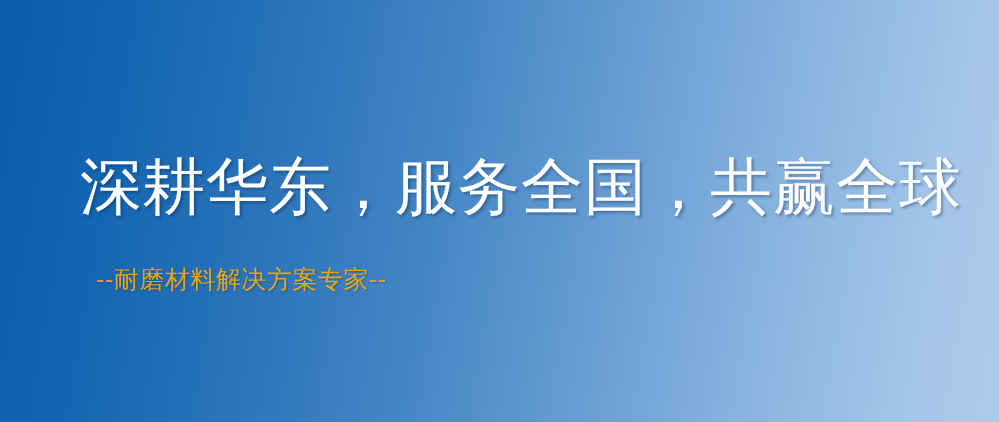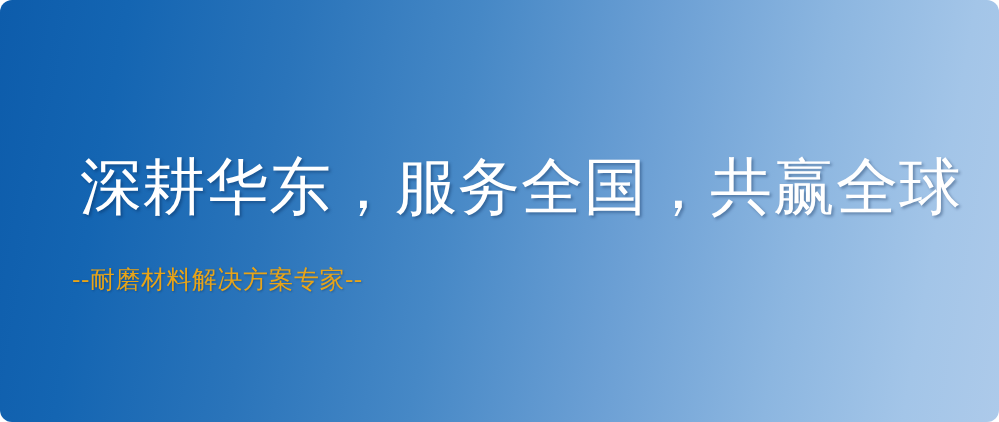--- a/index.html
+++ b/index.html
@@ -24,7 +24,6 @@
         #8cb6e0 78%,
         #a3c5e8 91%,
         #adcaea 100%);
-    border-radius: 12px;
   }
 
   

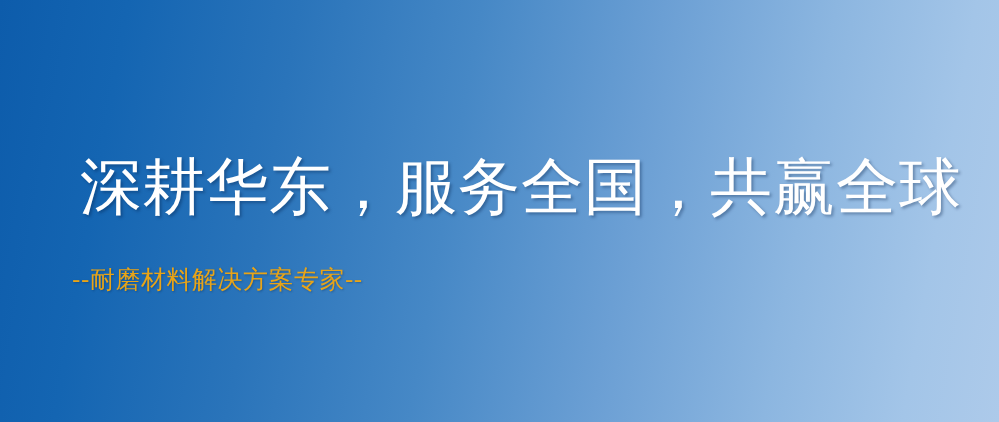--- a/index.html
+++ b/index.html
@@ -44,7 +44,7 @@
   
   #subtitle {
     position: absolute;
-    left: 72px;
+    left: 96px;
     top: 265px;
     font-family: "DejaVu Serif", "Liberation Serif", serif;
     font-size: 25px;

